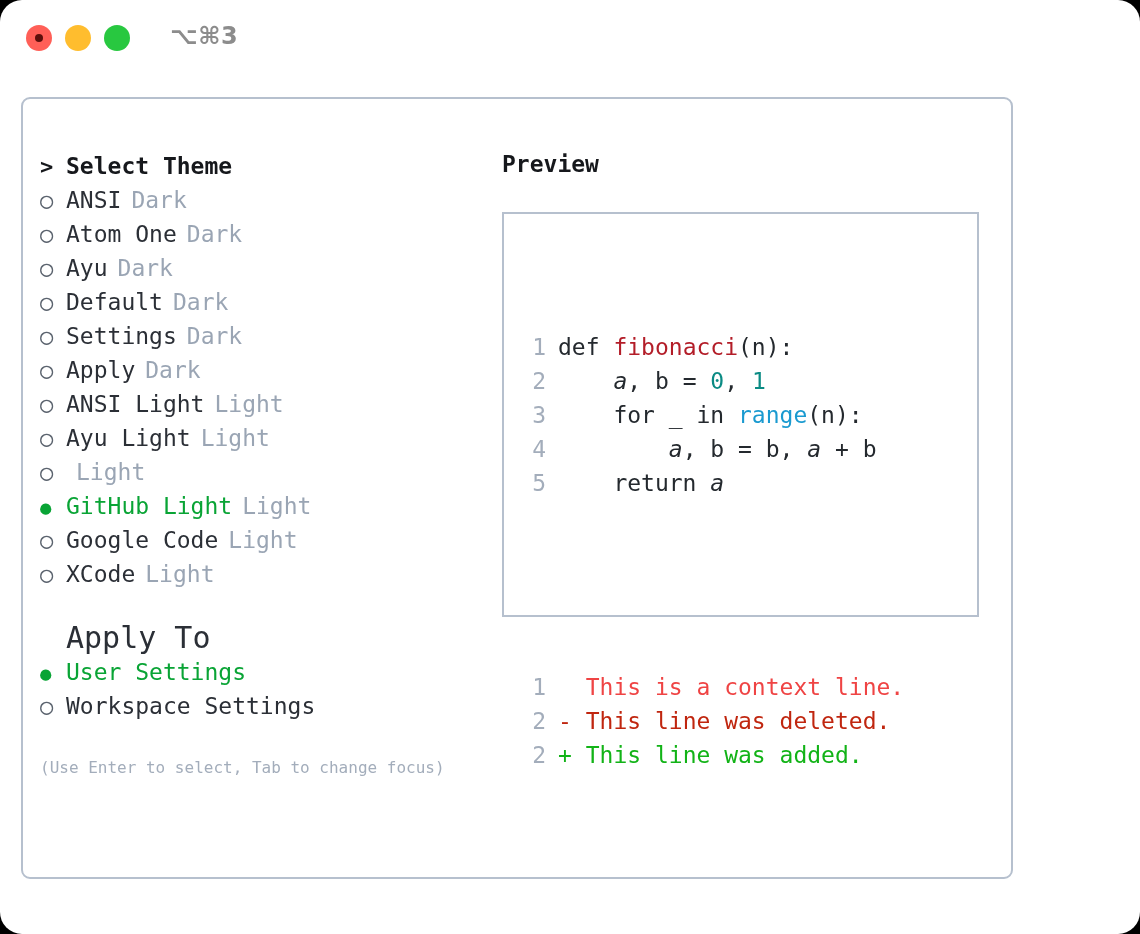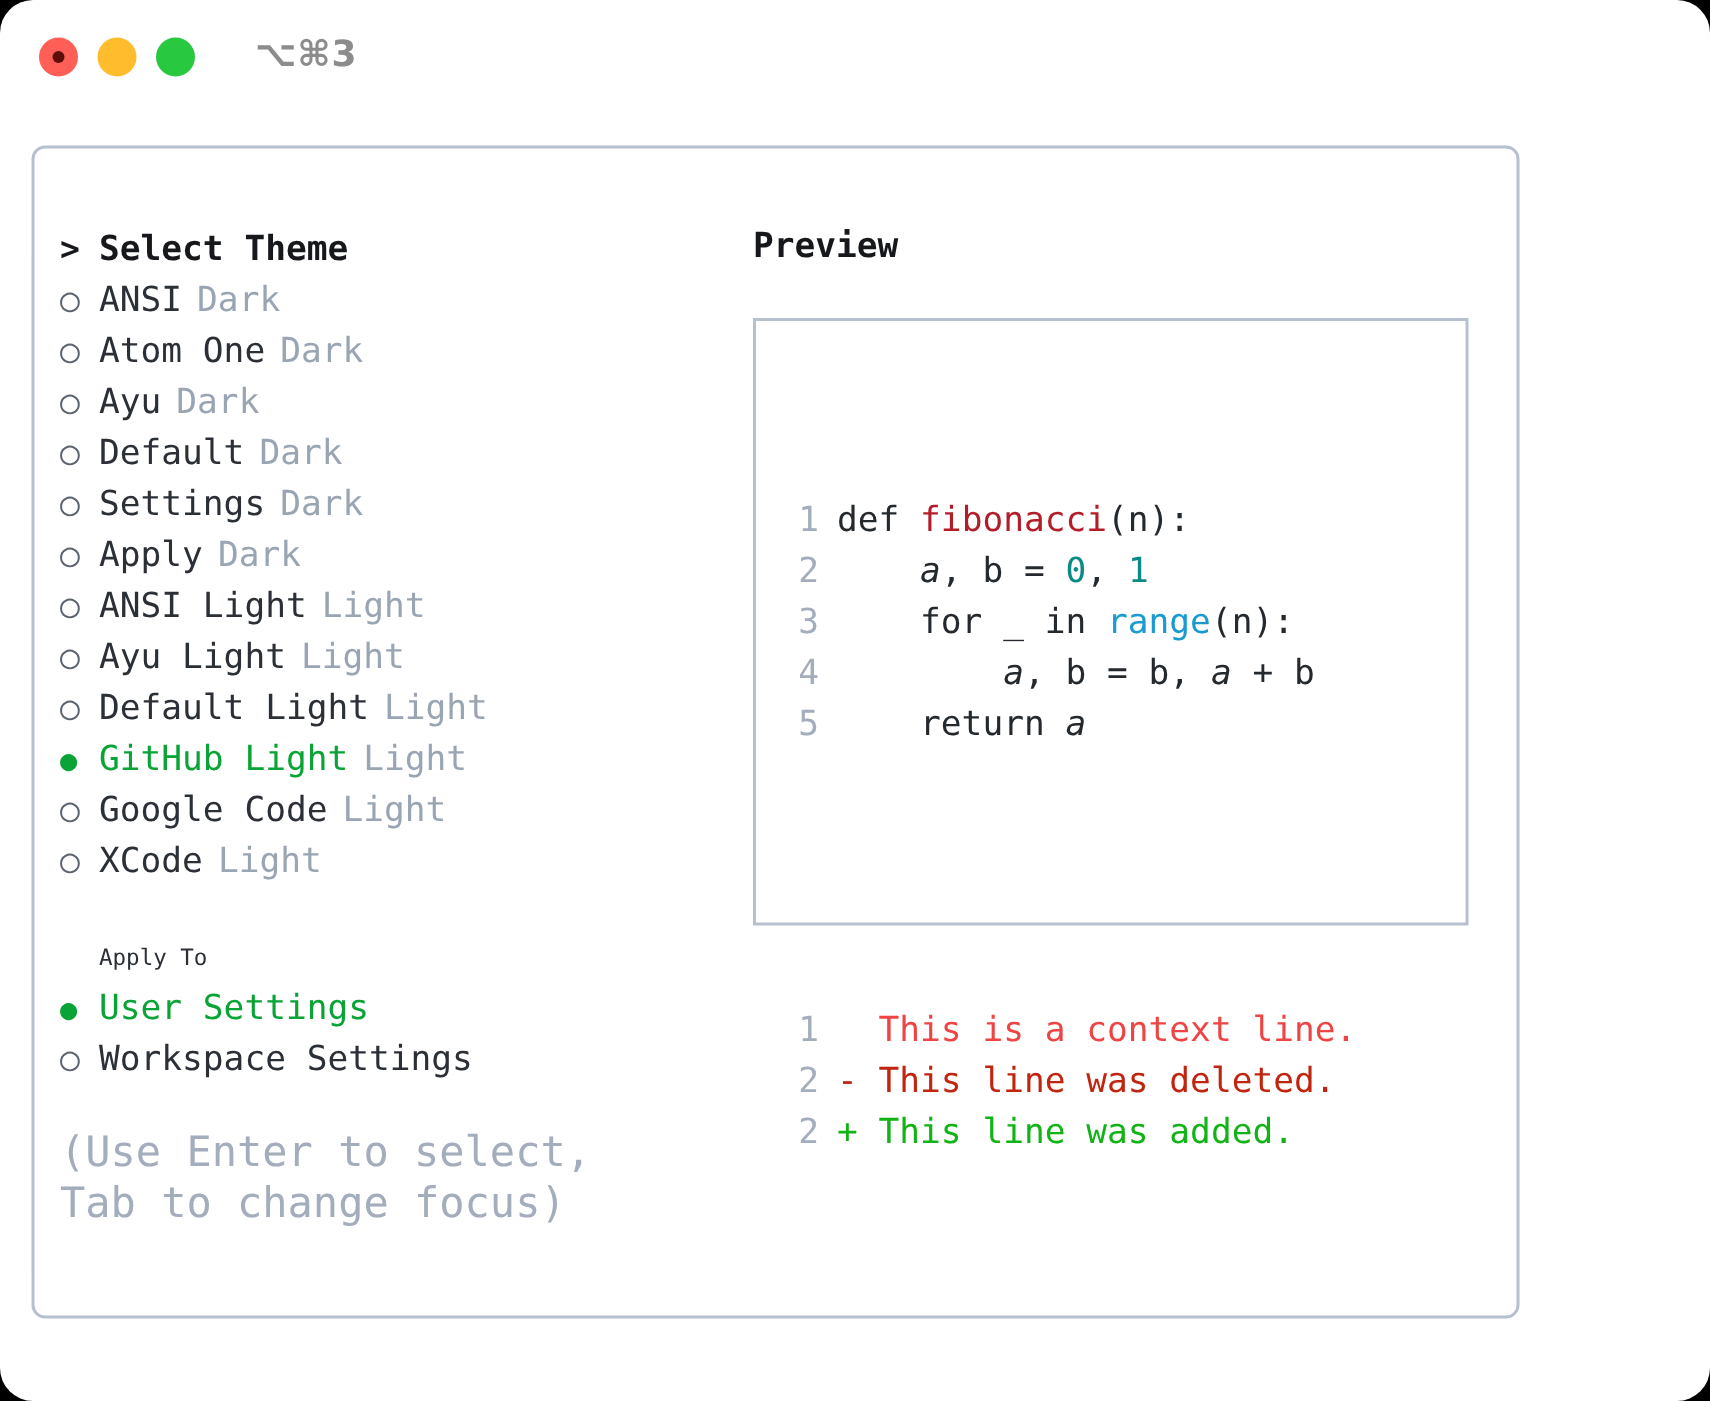--- a/index.html
+++ b/index.html
@@ -236,7 +236,7 @@
             <div class="row"><span class="marker">○</span><span class="label">Apply</span><span class="tag">Dark</span></div>
             <div class="row"><span class="marker">○</span><span class="label">ANSI Light</span><span class="tag">Light</span></div>
             <div class="row"><span class="marker">○</span><span class="label">Ayu Light</span><span class="tag">Light</span></div>
-            <div class="row"><span class="marker">○</span><span class="label">Default Light</span><span class="tag">Light</span></div>
+            <div class="row"><span class="marker">○</span><span class="tag">Light</span></div>
             <div class="row"><span class="marker marker-filled">●</span><span class="label label-selected">GitHub Light</span><span class="tag">Light</span></div>
             <div class="row"><span class="marker">○</span><span class="label">Google Code</span><span class="tag">Light</span></div>
             <div class="row"><span class="marker">○</span><span class="label">XCode</span><span class="tag">Light</span></div>

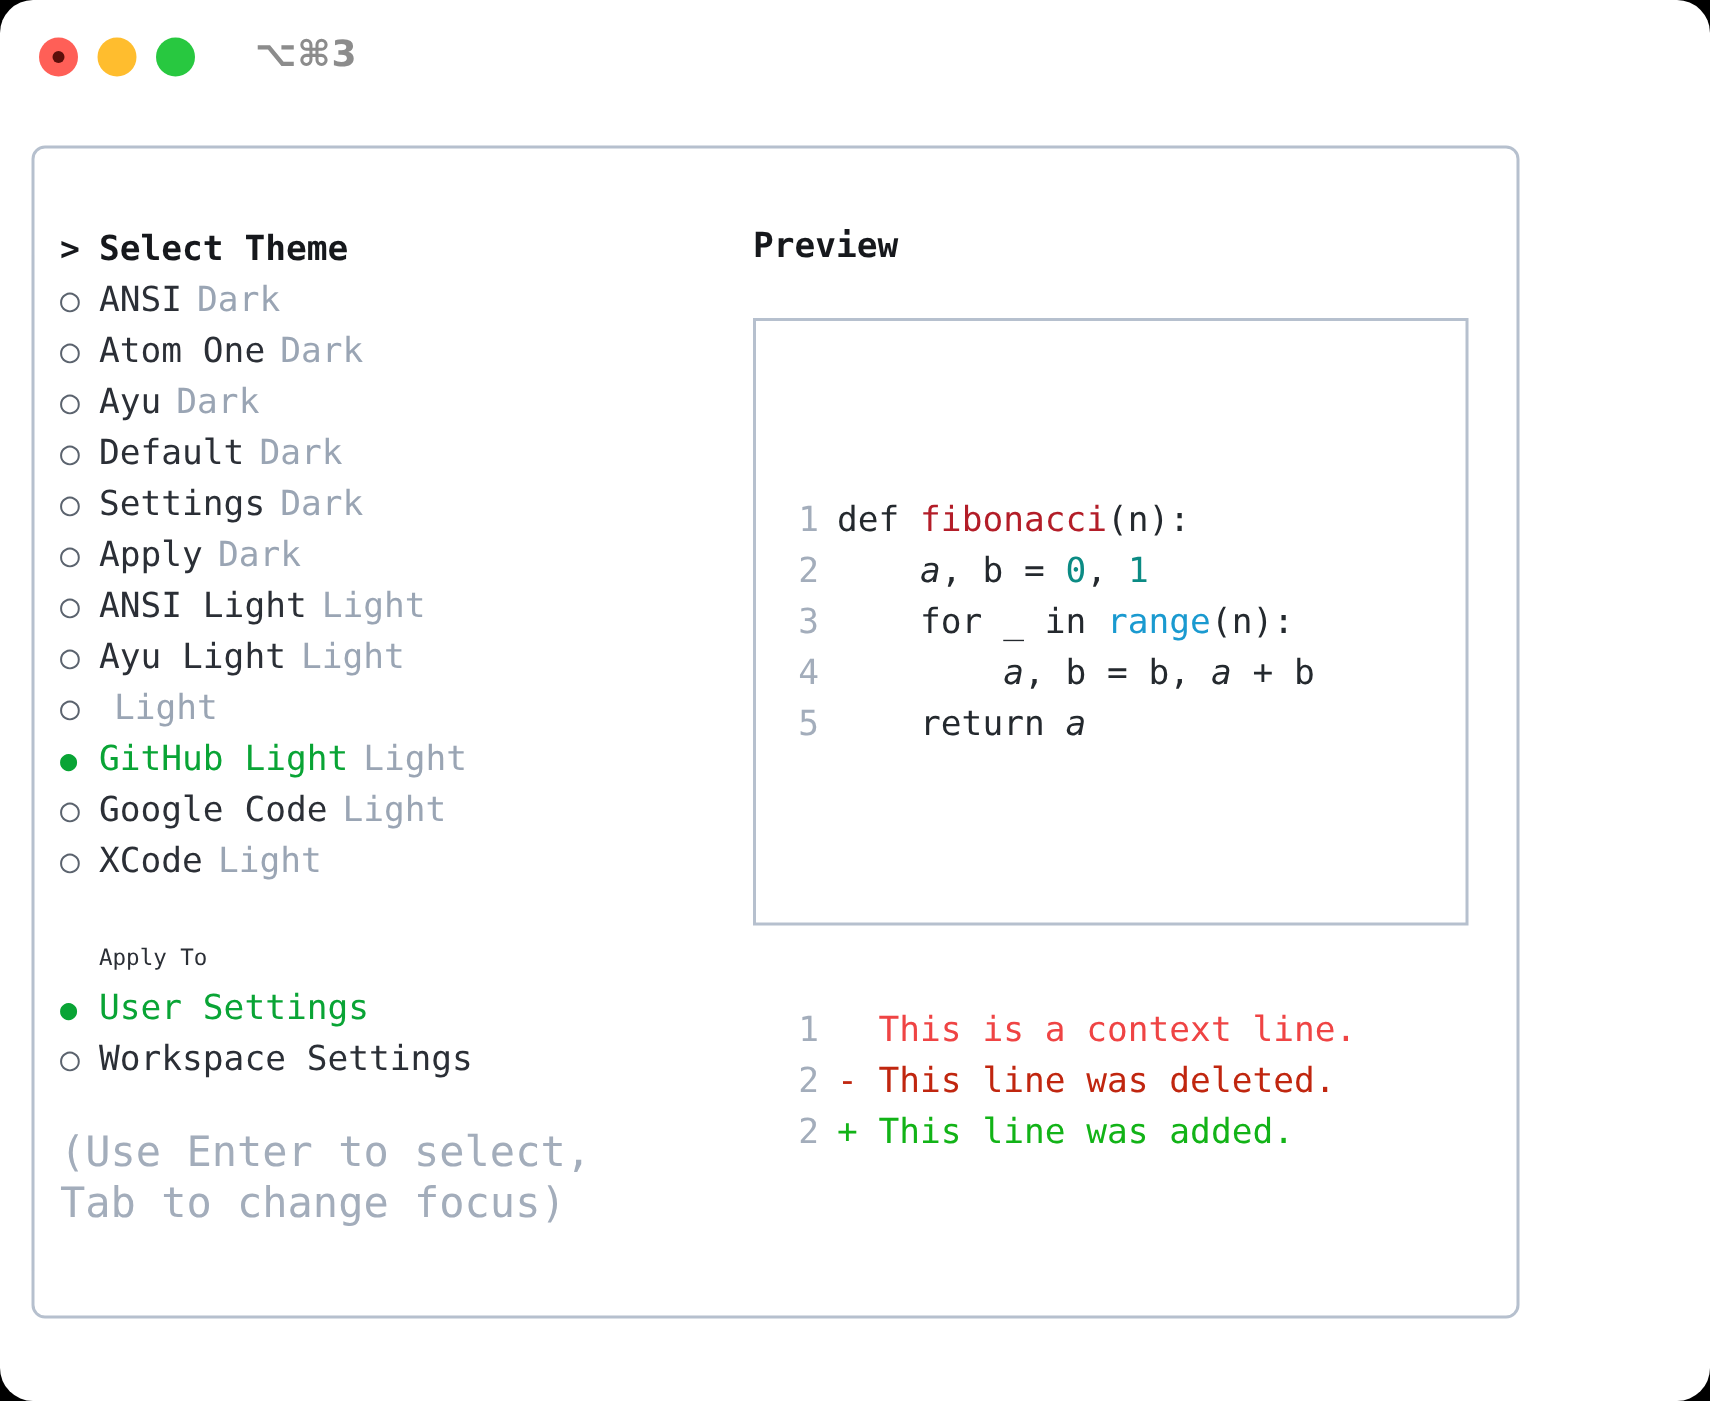--- a/index.html
+++ b/index.html
@@ -133,7 +133,7 @@
   .section-gap { height: 30px; }
 
   .sub-heading {
-    font-size: 15px;
+    font-size: 30px;
     line-height: 34px;
     color: #2b2f36;
     padding-left: 26px;

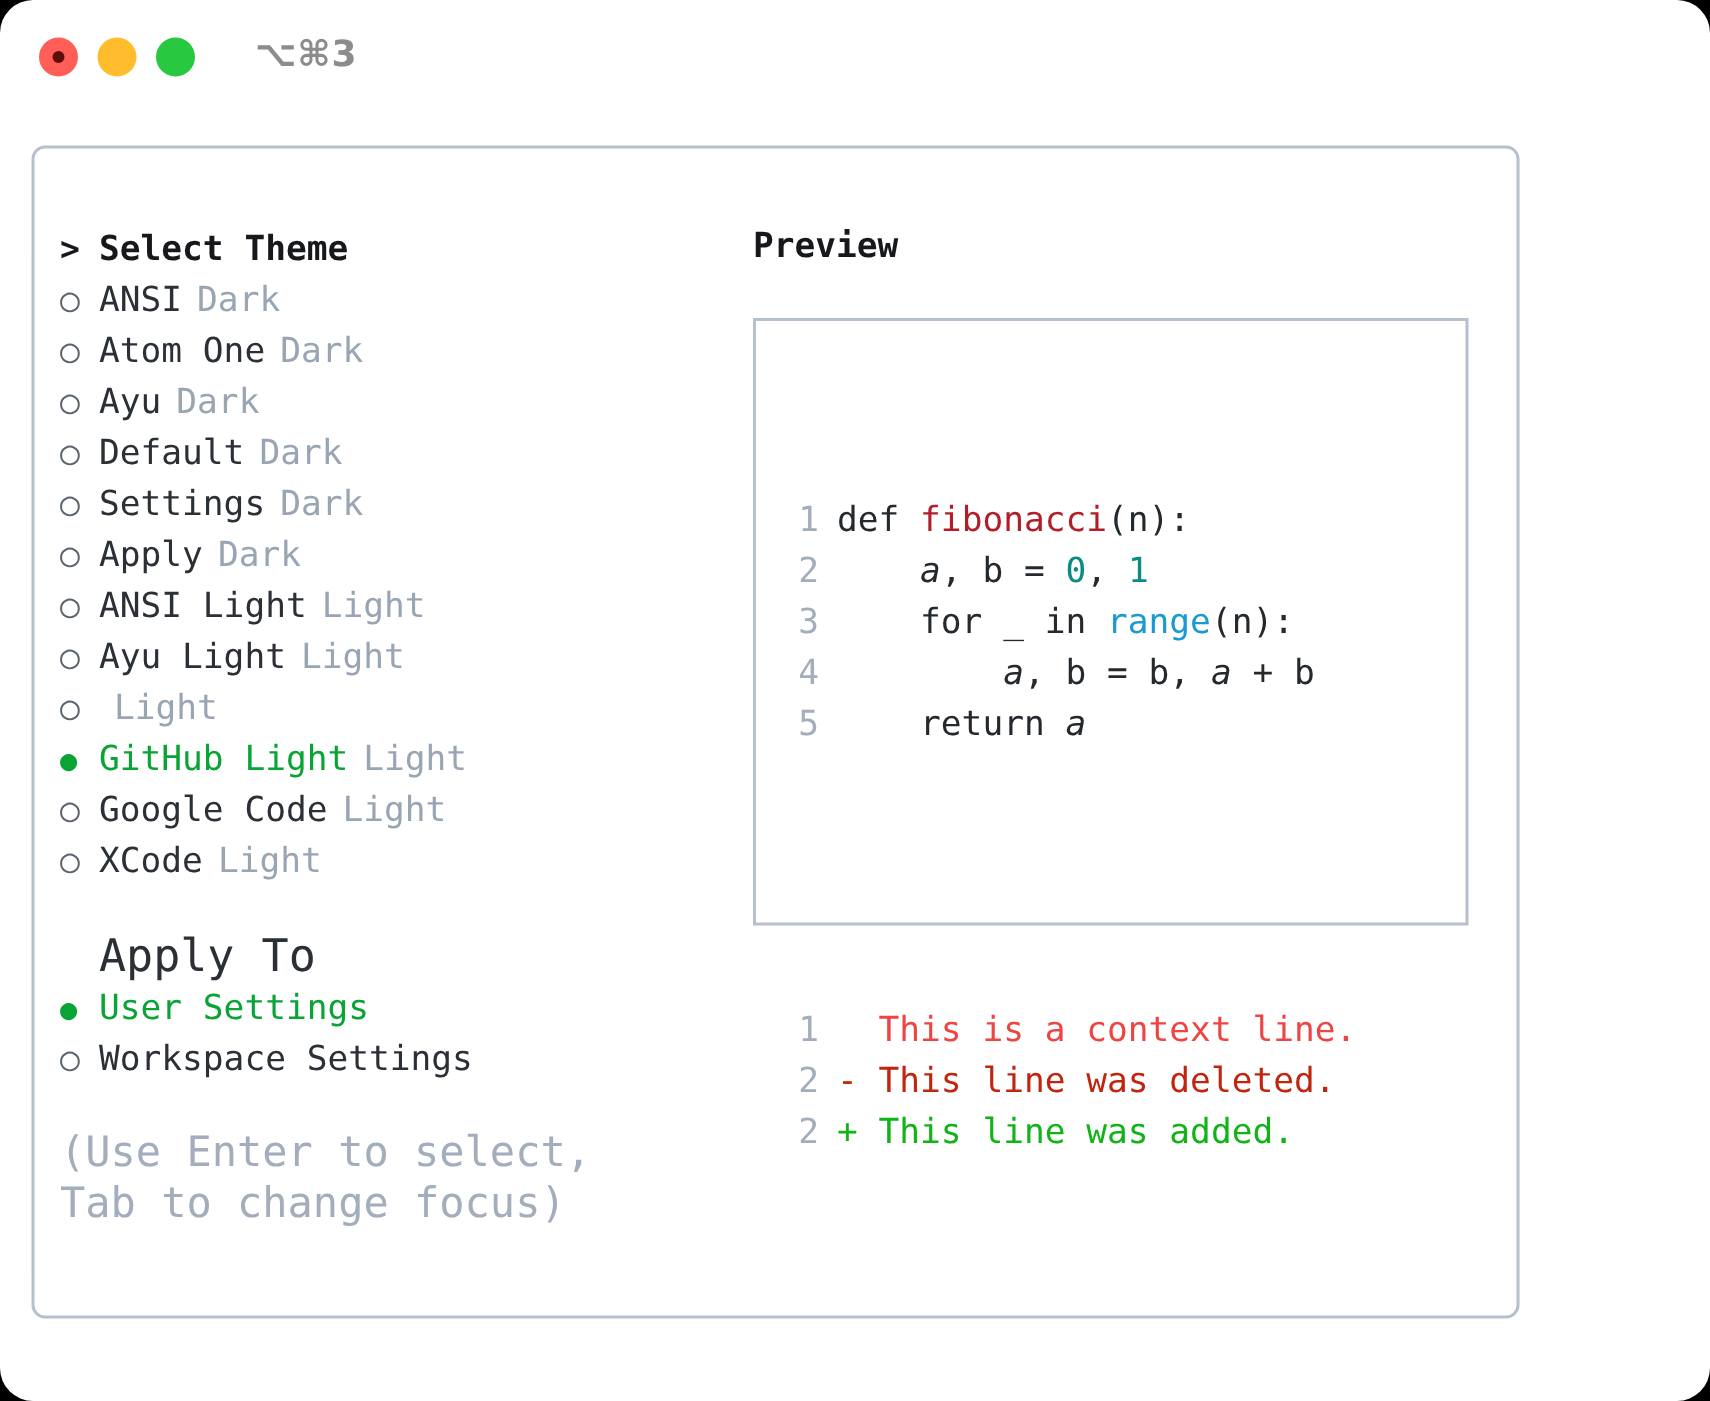--- a/index.html
+++ b/index.html
@@ -142,7 +142,7 @@
 
   .hint {
     margin-top: 28px;
-    font-size: 28px;
+    font-size: 16px;
     line-height: 34px;
     color: #a3adbb;
     width: 410px;

